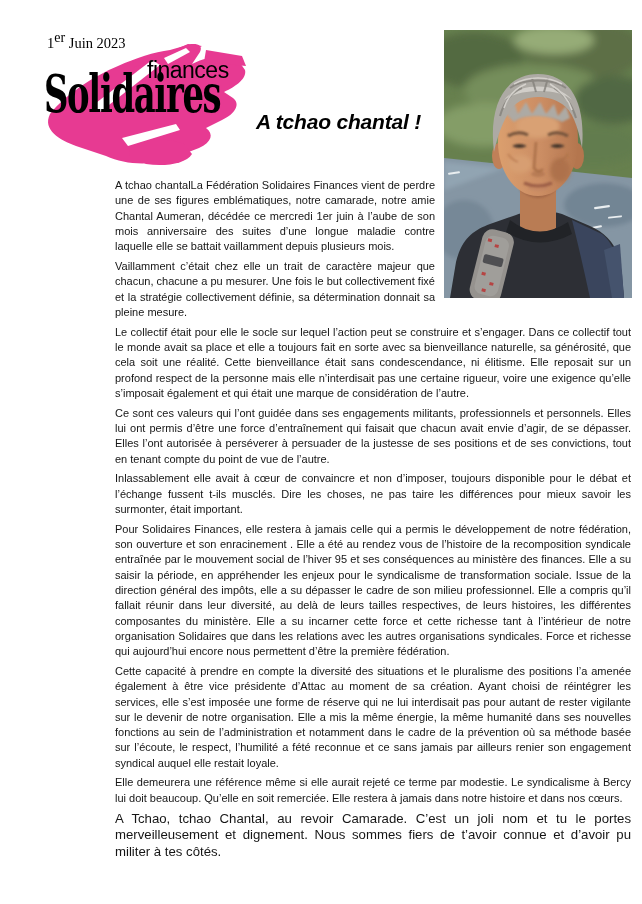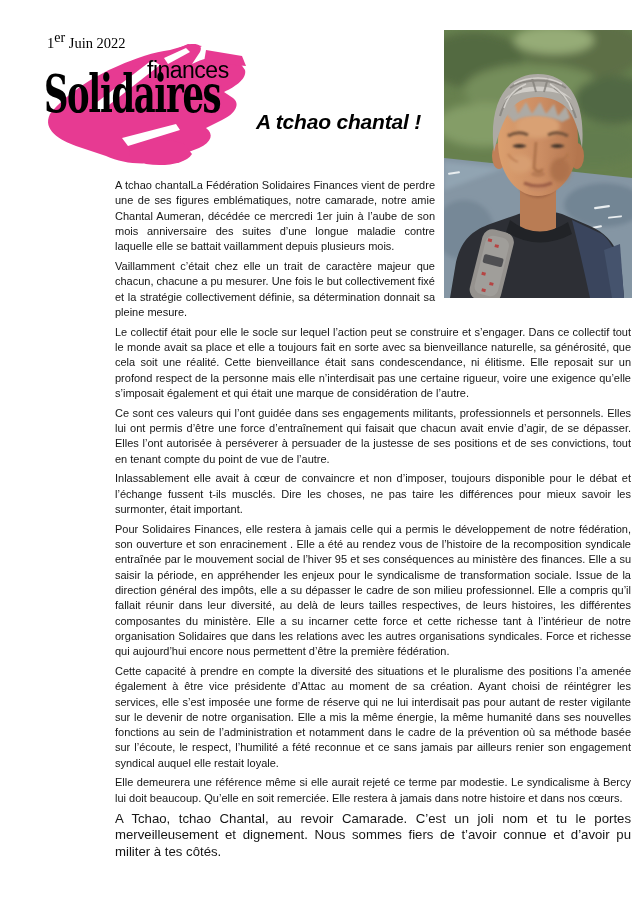--- a/index.html
+++ b/index.html
@@ -50,7 +50,7 @@
 
 <div class="page">
 
-  <div class="issue-date"><span>1</span><sup>er</sup><span> Juin 2022</span></div>
+  <div class="issue-date"><span>1</span><sup>er</sup><span> Juin 2023</span></div>
 
   <div class="logo">
     <svg class="splash" viewBox="0 0 215 125" aria-hidden="true">

